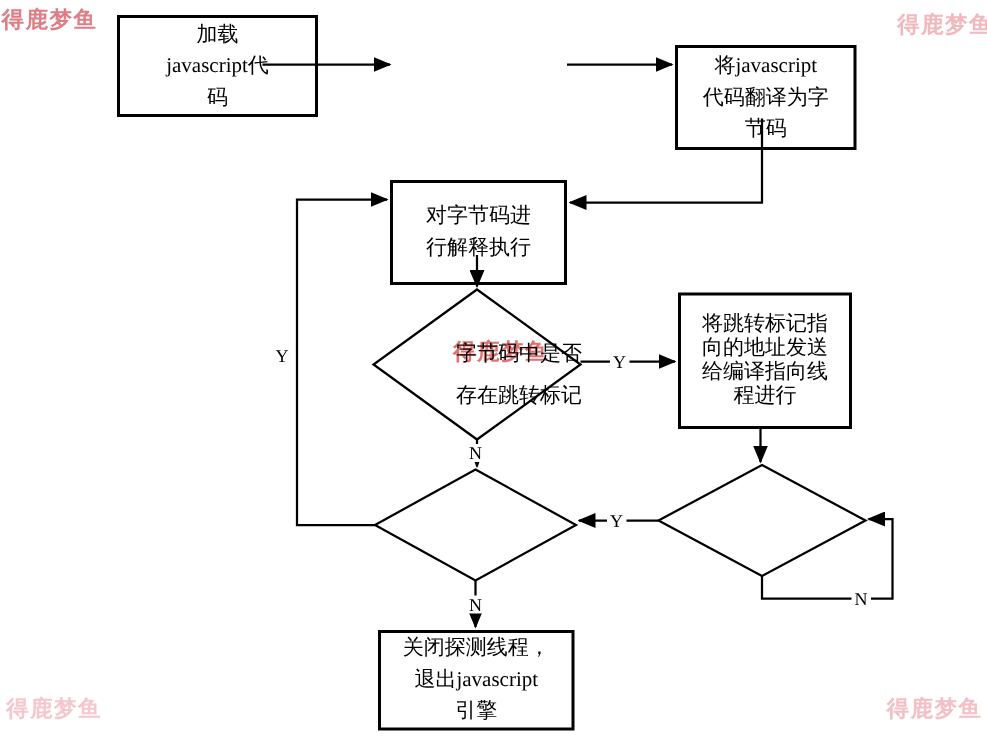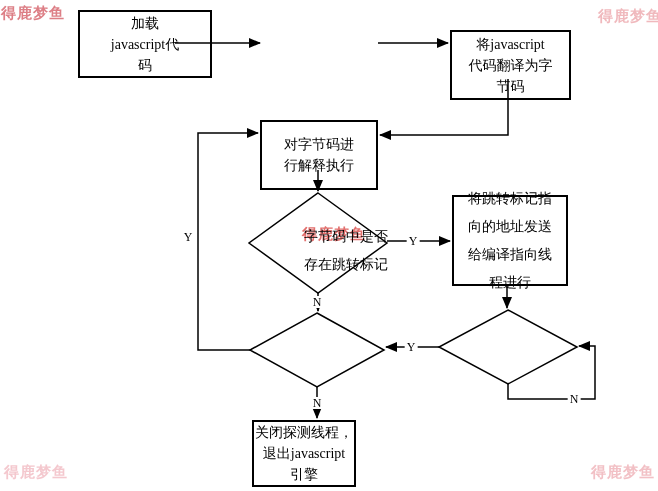--- a/index.html
+++ b/index.html
@@ -27,7 +27,7 @@
   .n-detect{left:262px;top:10px;width:116px;height:67px;}
   .n-translate{left:450px;top:9px;width:121px;height:70px;margin-top:21px;}
   .n-interpret{left:260px;top:100px;width:118px;height:70px;margin-top:20px;}
-  .n-send{left:452px;top:195px;width:116px;height:91px;line-height:28px;}
+  .n-send{left:452px;top:195px;width:116px;height:91px;line-height:16px;}
   .n-close{left:252px;top:420px;width:104px;height:67px;}
   .d-label{
     position:absolute;z-index:3;width:140px;text-align:right;

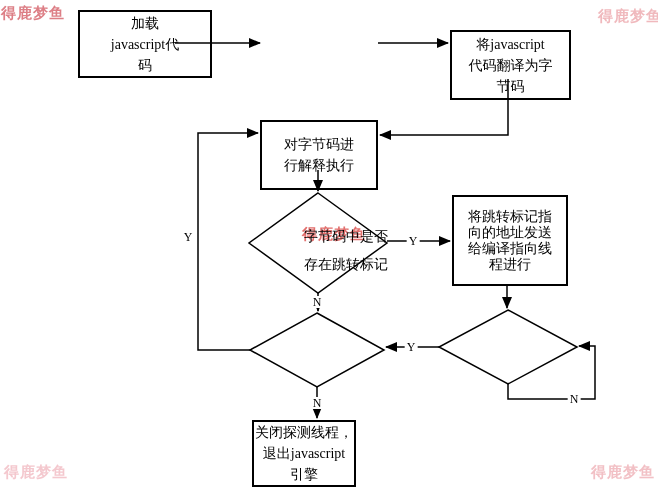--- a/index.html
+++ b/index.html
@@ -28,7 +28,7 @@
   .n-translate{left:450px;top:9px;width:121px;height:70px;margin-top:21px;}
   .n-interpret{left:260px;top:100px;width:118px;height:70px;margin-top:20px;}
   .n-send{left:452px;top:195px;width:116px;height:91px;line-height:16px;}
-  .n-close{left:252px;top:420px;width:104px;height:67px;}
+  .n-close{left:252px;top:420px;width:131px;height:67px;}
   .d-label{
     position:absolute;z-index:3;width:140px;text-align:right;
     font-size:14px;line-height:28px;white-space:pre-line;pointer-events:none;

